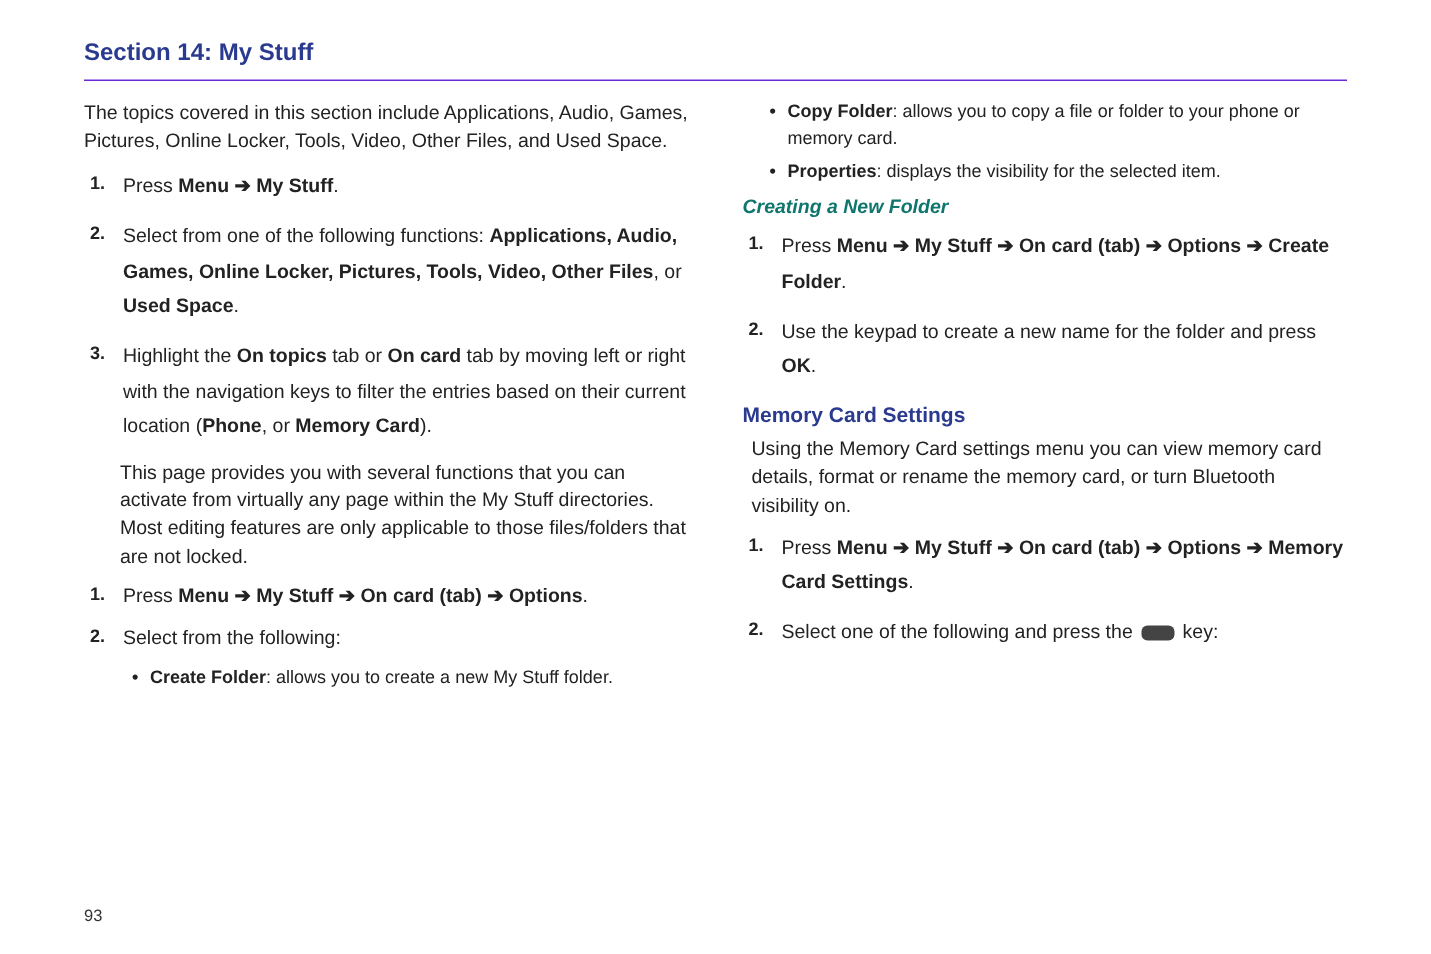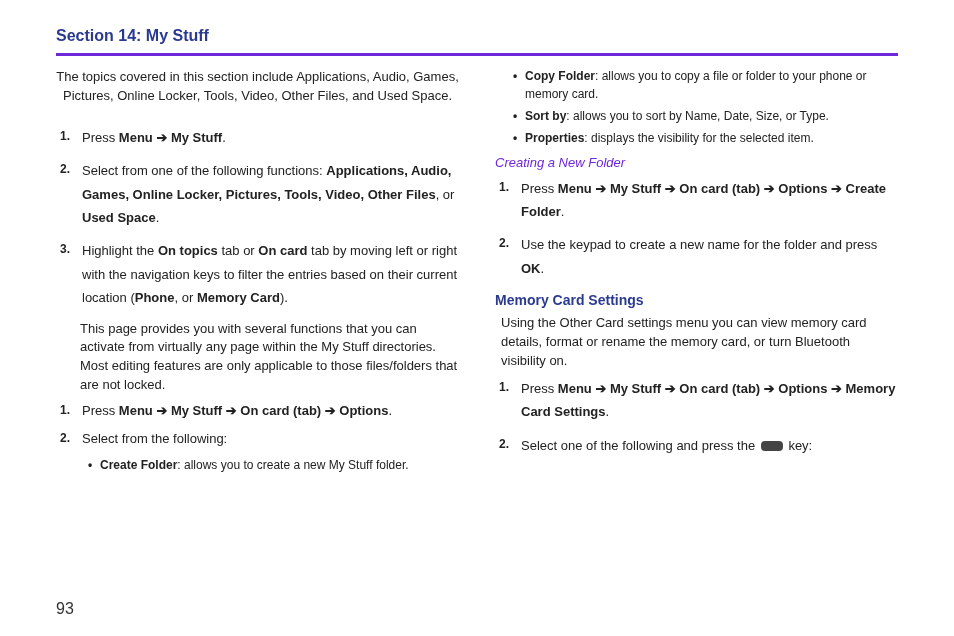--- a/index.html
+++ b/index.html
@@ -18,7 +18,7 @@
     font-weight: bold;
     font-size: 16px;
     padding-bottom: 6px;
-    border-bottom: 3px solid #6d28d9;
+    border-bottom: 1px solid #6d28d9;
     margin-bottom: 12px;
   }
   .columns {

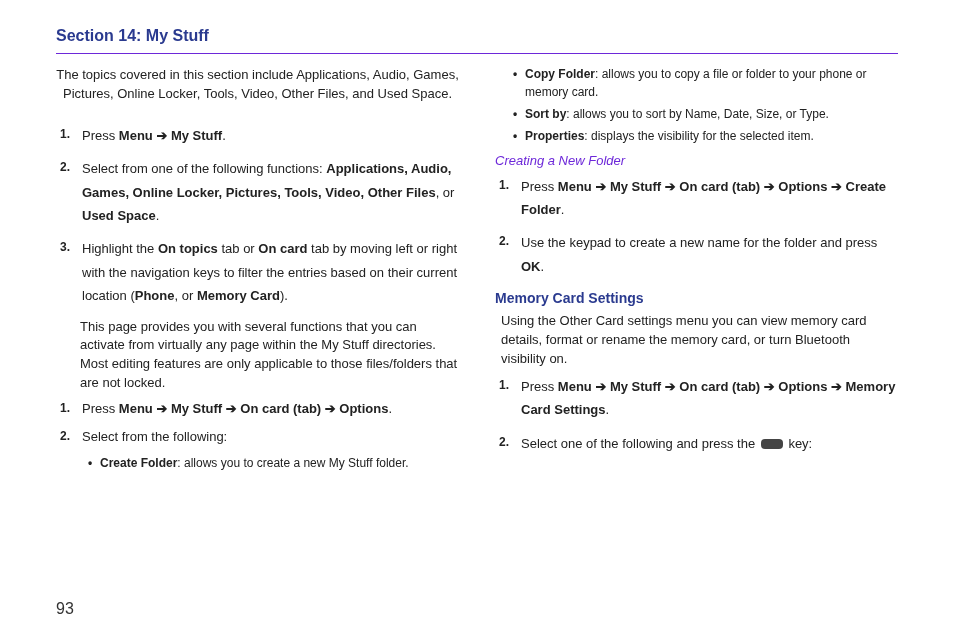--- a/index.html
+++ b/index.html
@@ -30,7 +30,7 @@
     min-width: 0;
   }
   p { margin: 0 0 6px 0; }
-  .intro { margin-bottom: 20px; text-align: center; }
+  .intro { margin-bottom: 8px; }
   ol.num {
     list-style: none;
     padding-left: 26px;

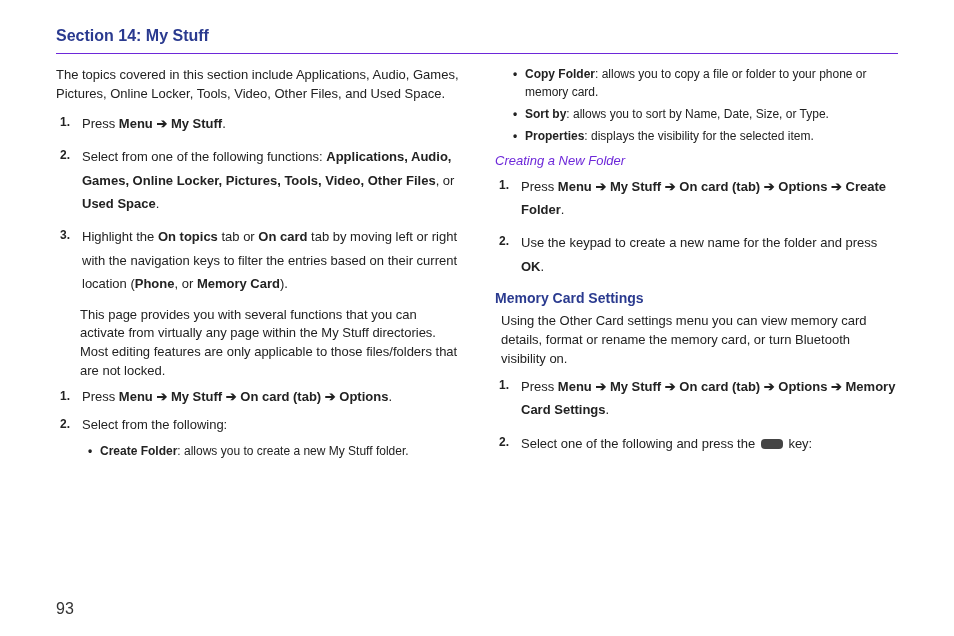--- a/index.html
+++ b/index.html
@@ -137,7 +137,6 @@
   <div class="col">
     <ul class="bullets" style="padding-left:30px;">
       <li><span class="b">Copy Folder</span><span>: allows you to copy a file or folder to your phone or memory card.</span></li>
-      <li><span class="b">Sort by</span><span>: allows you to sort by Name, Date, Size, or Type.</span></li>
       <li><span class="b">Properties</span><span>: displays the visibility for the selected item.</span></li>
     </ul>
 

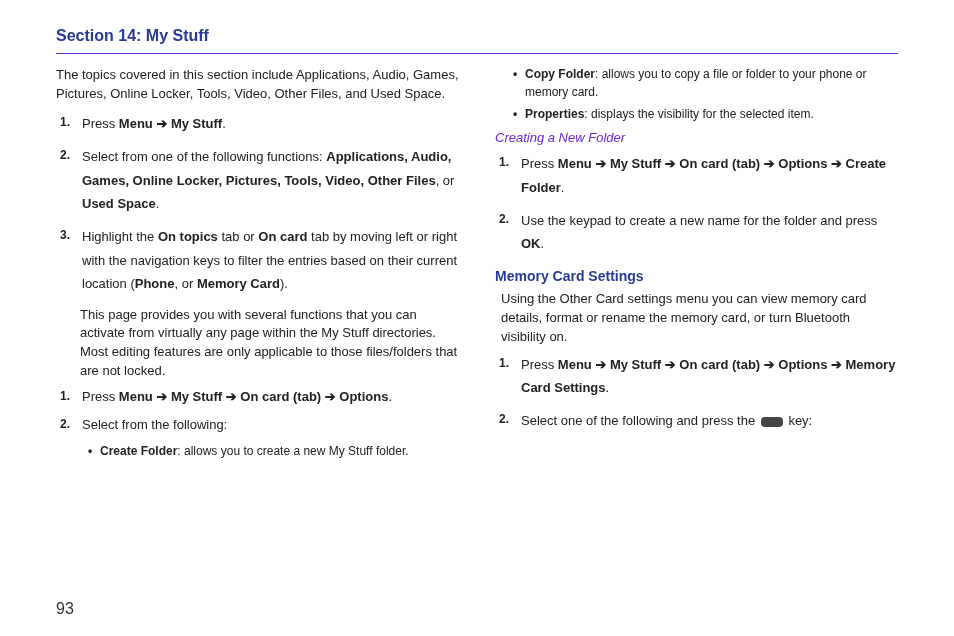--- a/index.html
+++ b/index.html
@@ -72,8 +72,8 @@
     margin: 8px 0 4px 0;
   }
   .sub-h3 {
-    color: #6d28d9;
-    font-weight: normal;
+    color: #0f766e;
+    font-weight: bold;
     font-style: italic;
     font-size: 13px;
     margin: 6px 0 4px 0;

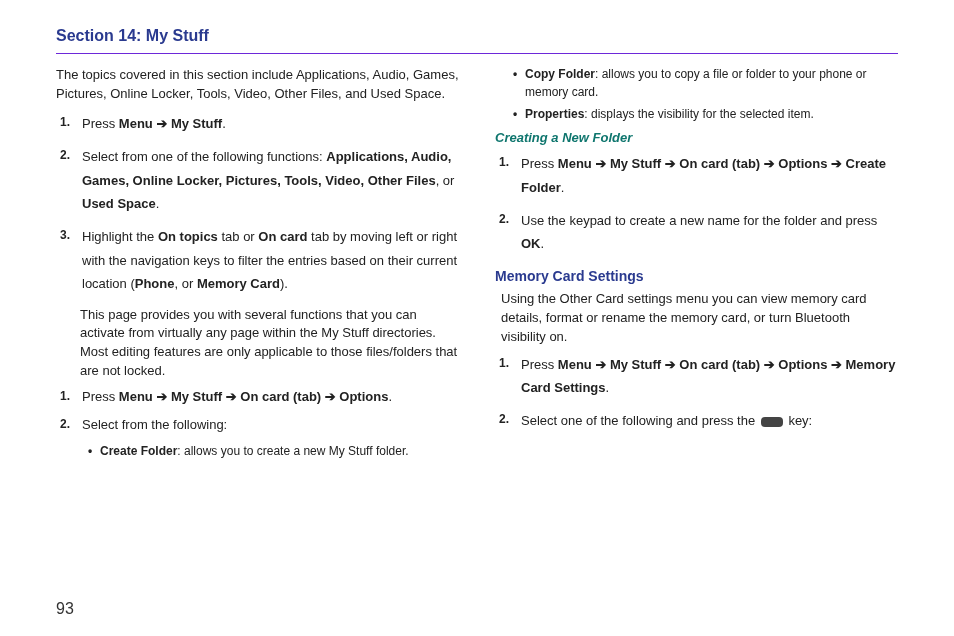--- a/index.html
+++ b/index.html
@@ -151,7 +151,7 @@
     </ol>
 
     <div class="sub-h2">Memory Card Settings</div>
-    <p style="margin-left:6px;">Using the Other Card settings menu you can view memory card details, format or rename the memory card, or turn Bluetooth visibility on.</p>
+    <p style="margin-left:6px;">Using the Memory Card settings menu you can view memory card details, format or rename the memory card, or turn Bluetooth visibility on.</p>
 
     <ol class="num">
       <li><span class="num-marker">1.</span>

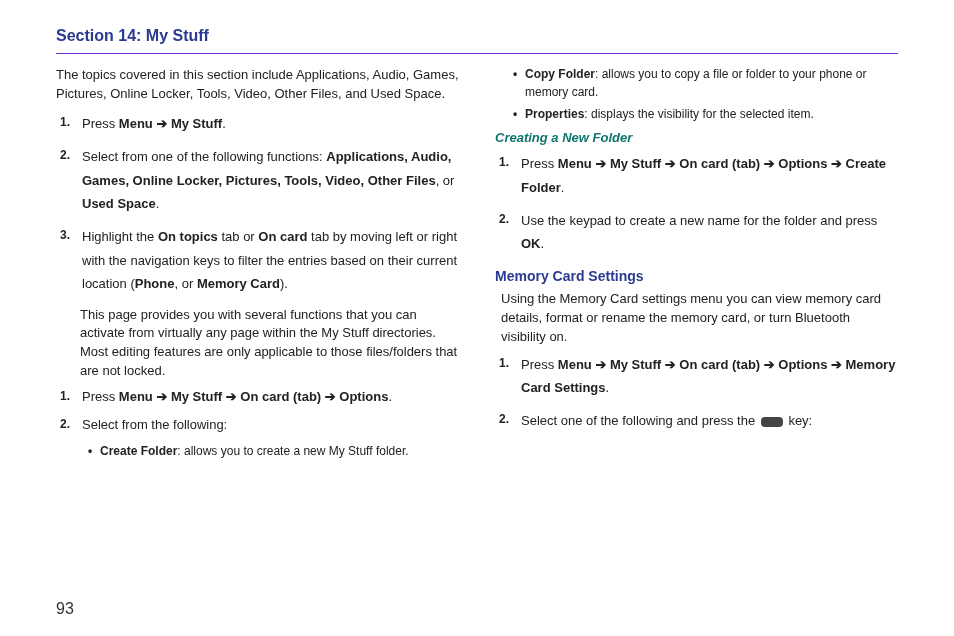--- a/index.html
+++ b/index.html
@@ -83,7 +83,7 @@
     position: absolute;
     bottom: 16px;
     left: 56px;
-    font-size: 16px;
+    font-size: 11px;
     color: #333;
   }
   .keyicon {

